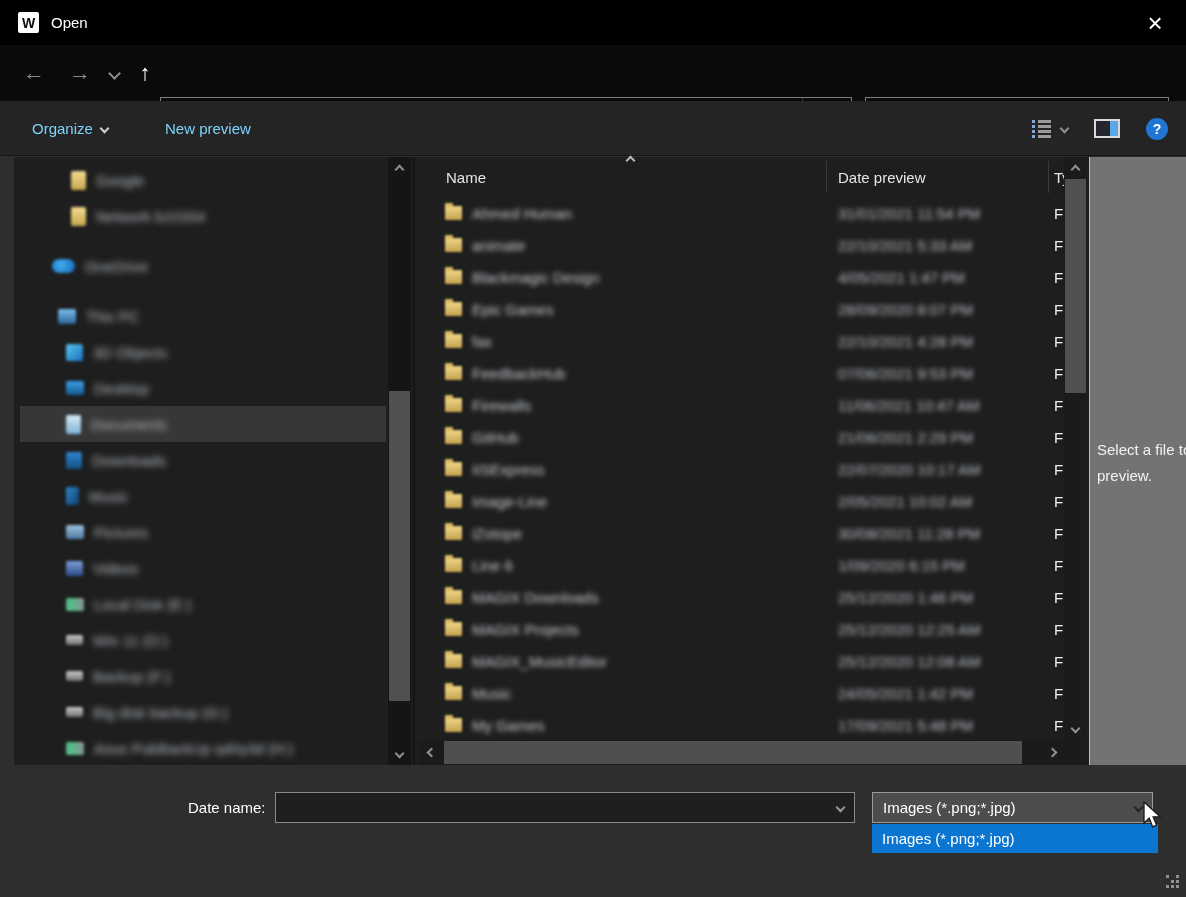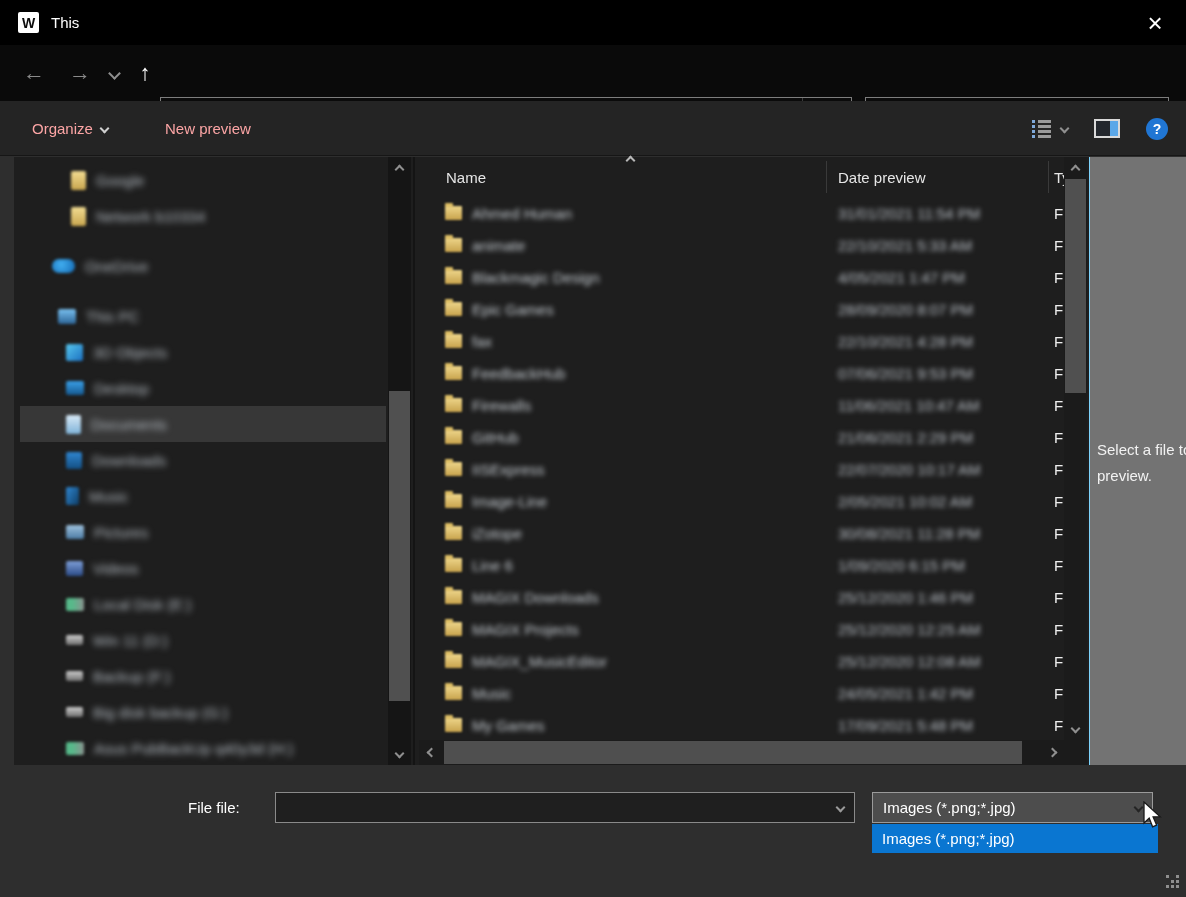--- a/index.html
+++ b/index.html
@@ -145,7 +145,7 @@
 
   <div class="titlebar">
     <span class="word-icon">W</span>
-    <span class="win-title">This</span>
+    <span class="win-title">Open</span>
     <div class="close-btn">×</div>
   </div>
 

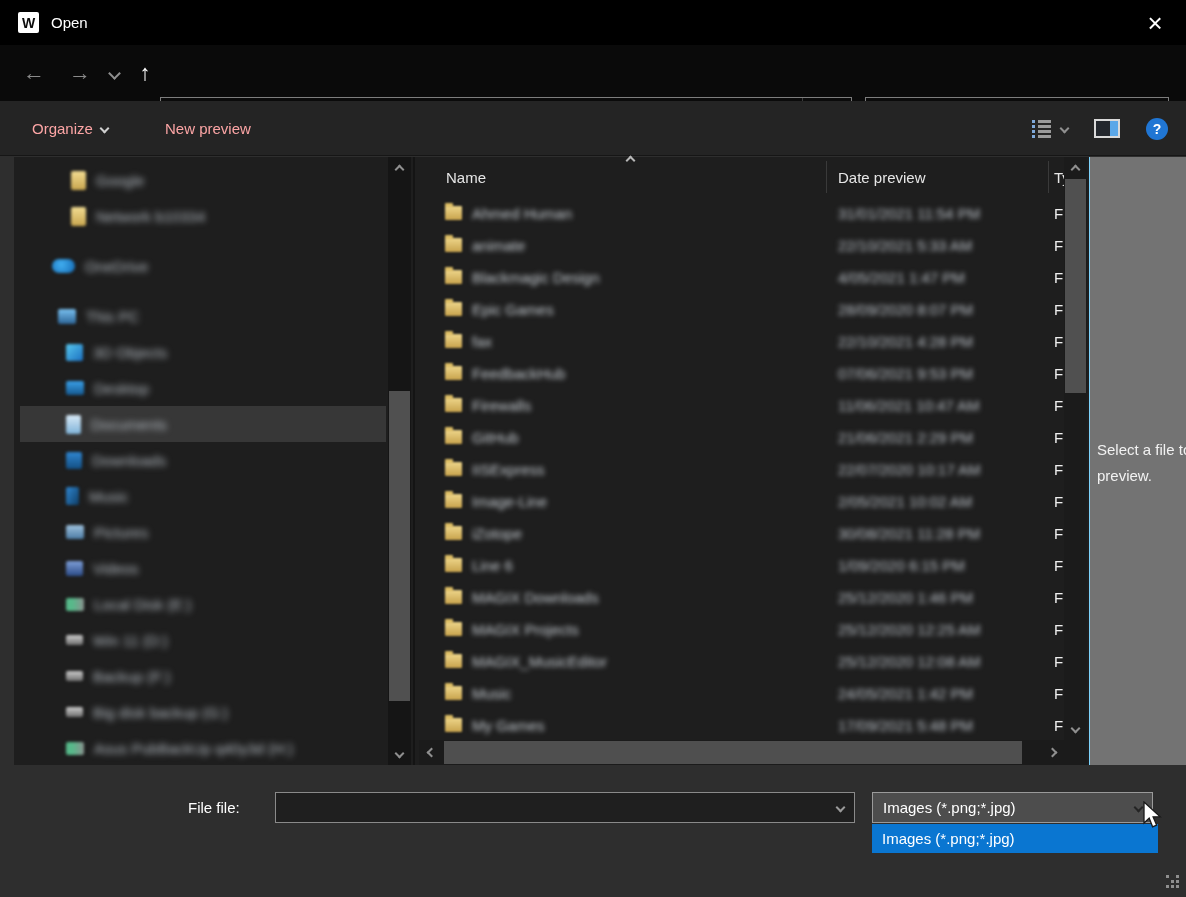--- a/index.html
+++ b/index.html
@@ -46,7 +46,7 @@
 
   
   .cmdbar { position:absolute; left:0; top:101px; width:100%; height:55px; background:#242424; border-bottom:1px solid #161616; }
-  .cmd-btn { position:absolute; top:0; height:55px; display:flex; align-items:center; color:#fca5a5; font-size:15px; gap:8px; }
+  .cmd-btn { position:absolute; top:0; height:55px; display:flex; align-items:center; color:#7dd3fc; font-size:15px; gap:8px; }
   .cmd-organize { left:32px; }
   .cmd-newfolder { left:165px; }
   .cmd-right { position:absolute; right:18px; top:0; height:55px; display:flex; align-items:center; gap:26px; }

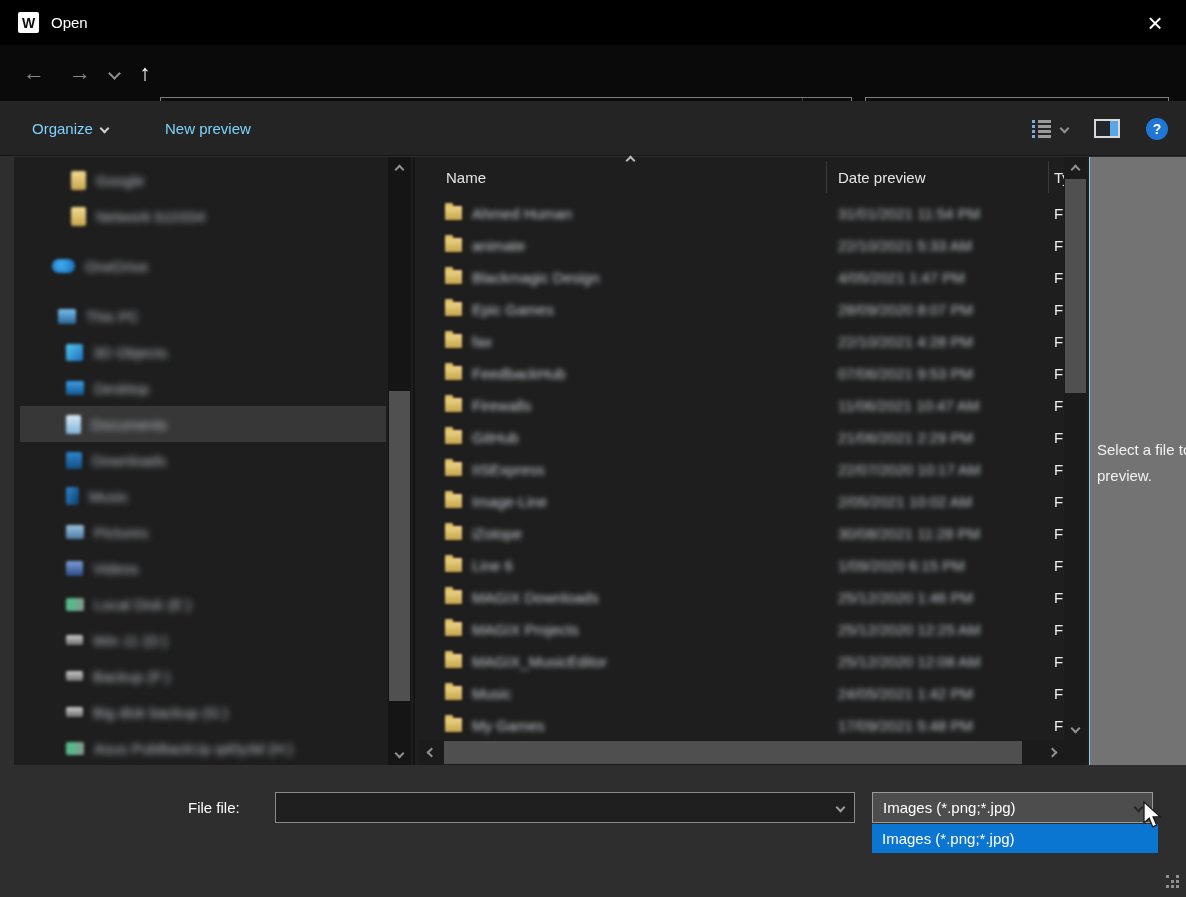--- a/index.html
+++ b/index.html
@@ -436,7 +436,7 @@
   </div>
 
   <div class="footer">
-    <span class="fn-label">File file:</span>
+    <span class="fn-label">Date name:</span>
     <div class="fn-combo">
       <input type="text" value="" style="">
       <span class="chev down sm"></span>

